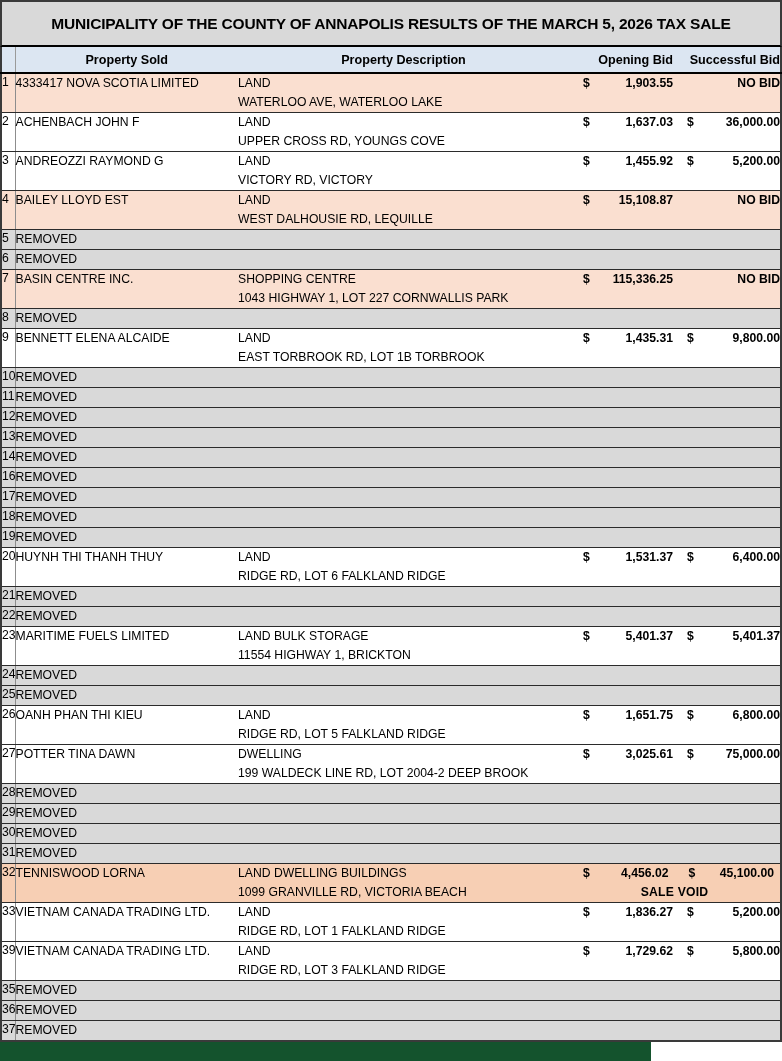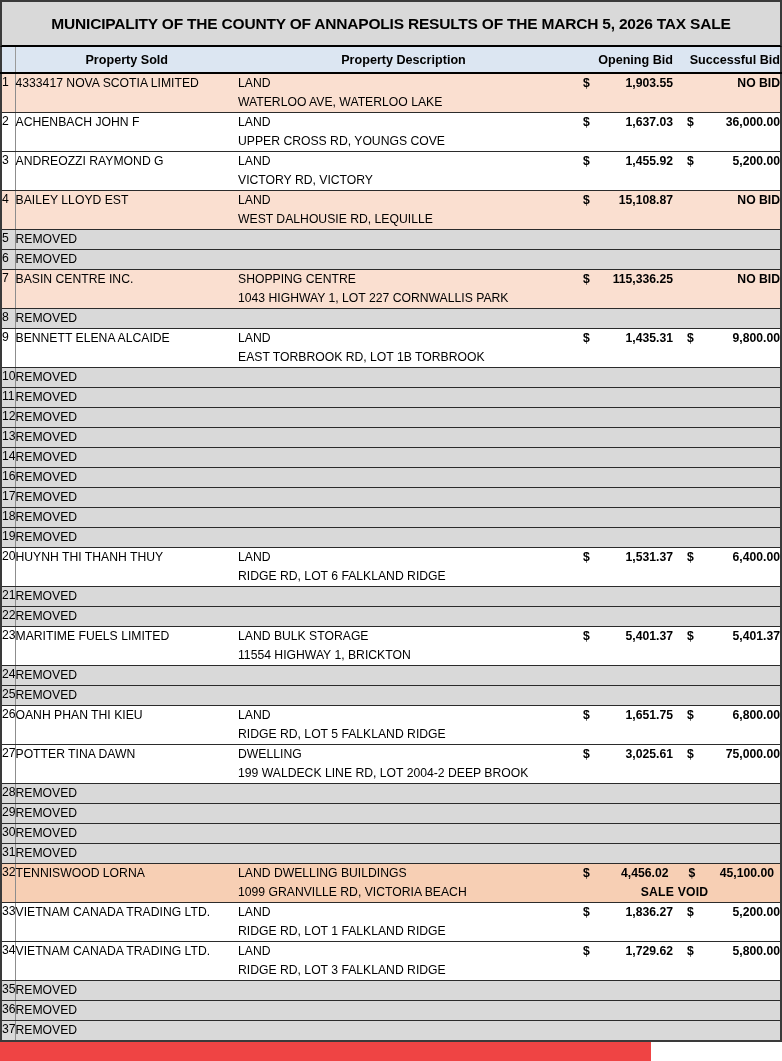--- a/index.html
+++ b/index.html
@@ -18,7 +18,7 @@
     width: 651px;
     height: 1061px;
     box-sizing: border-box;
-    background: #ef4444;
+    background: #14532d;
   }
 
   

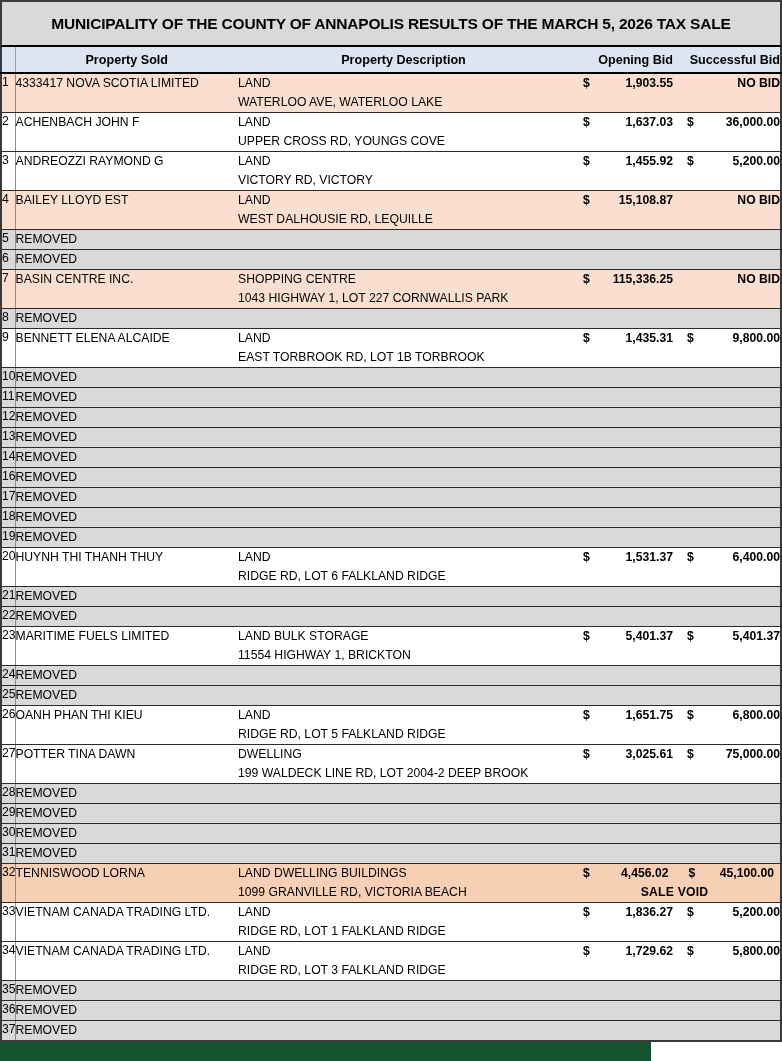--- a/index.html
+++ b/index.html
@@ -556,7 +556,7 @@
           </td>
         </tr>
         <tr class="data-row bg-white">
-          <td class="cell-num">34</td>
+          <td class="cell-num">39</td>
           <td class="cell-name">VIETNAM CANADA TRADING LTD.</td>
           <td class="cell-desc">
             <span class="l2">LAND</span>

